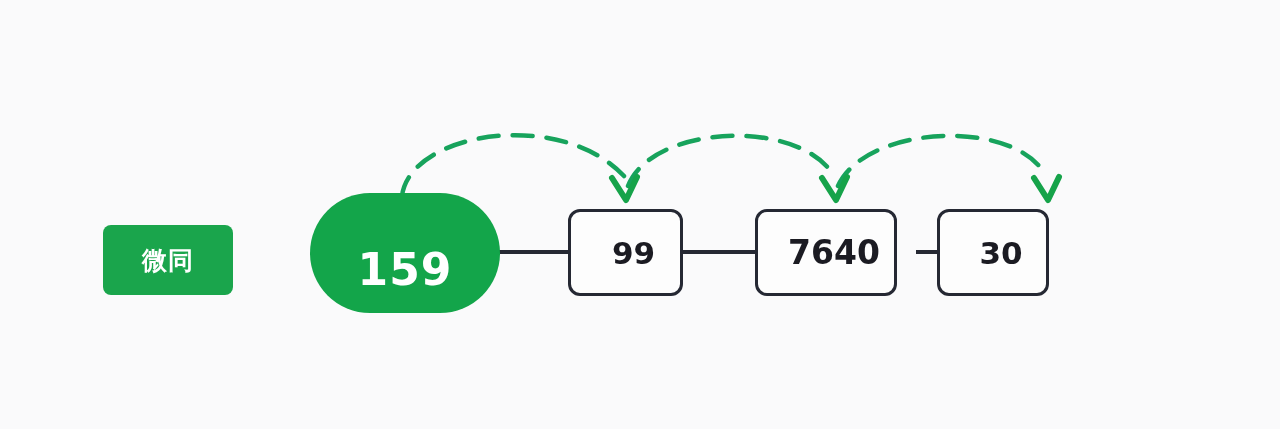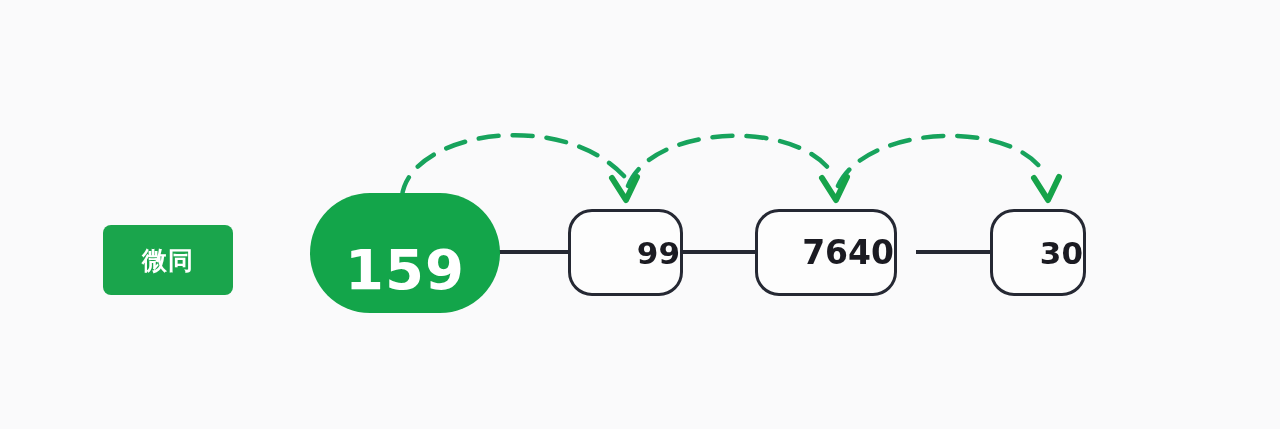--- a/index.html
+++ b/index.html
@@ -55,7 +55,7 @@
   }
   .head-node-label {
     color: #ffffff;
-    font-size: 56px;
+    font-size: 44px;
     font-weight: bold;
     font-family: "DejaVu Sans", sans-serif;
     letter-spacing: 1px;

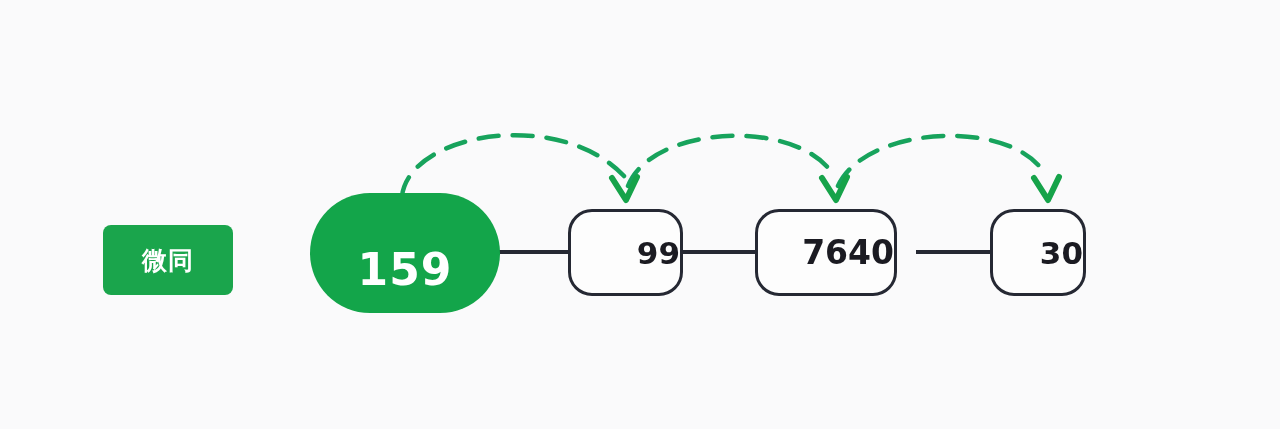--- a/index.html
+++ b/index.html
@@ -67,10 +67,10 @@
     position: absolute;
     background: #fdfdfd;
     border: 3px solid #252833;
-    border-radius: 24px;
+    border-radius: 12px;
     display: flex;
     align-items: center;
-    justify-content: flex-end;
+    justify-content: center;
     box-sizing: border-box;
     padding-left: 16px;
   }

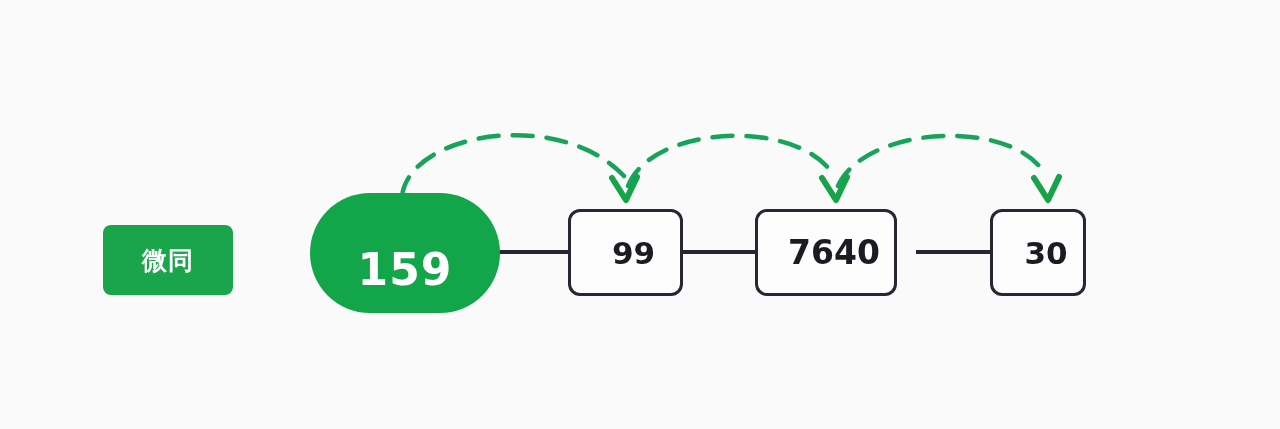--- a/index.html
+++ b/index.html
@@ -82,7 +82,7 @@
 
   #box-99      { left: 568px; top: 209px; width: 115px; height: 87px; }
   #box-7640    { left: 755px; top: 209px; width: 142px; height: 87px; }
-  #box-30      { left: 990px; top: 209px; width: 96px; height: 87px; }
+  #box-30      { left: 937px; top: 209px; width: 112px; height: 87px; }
 
   #box-99   .node-box-label { font-size: 31px; }
   #box-7640 .node-box-label { font-size: 33px; }

